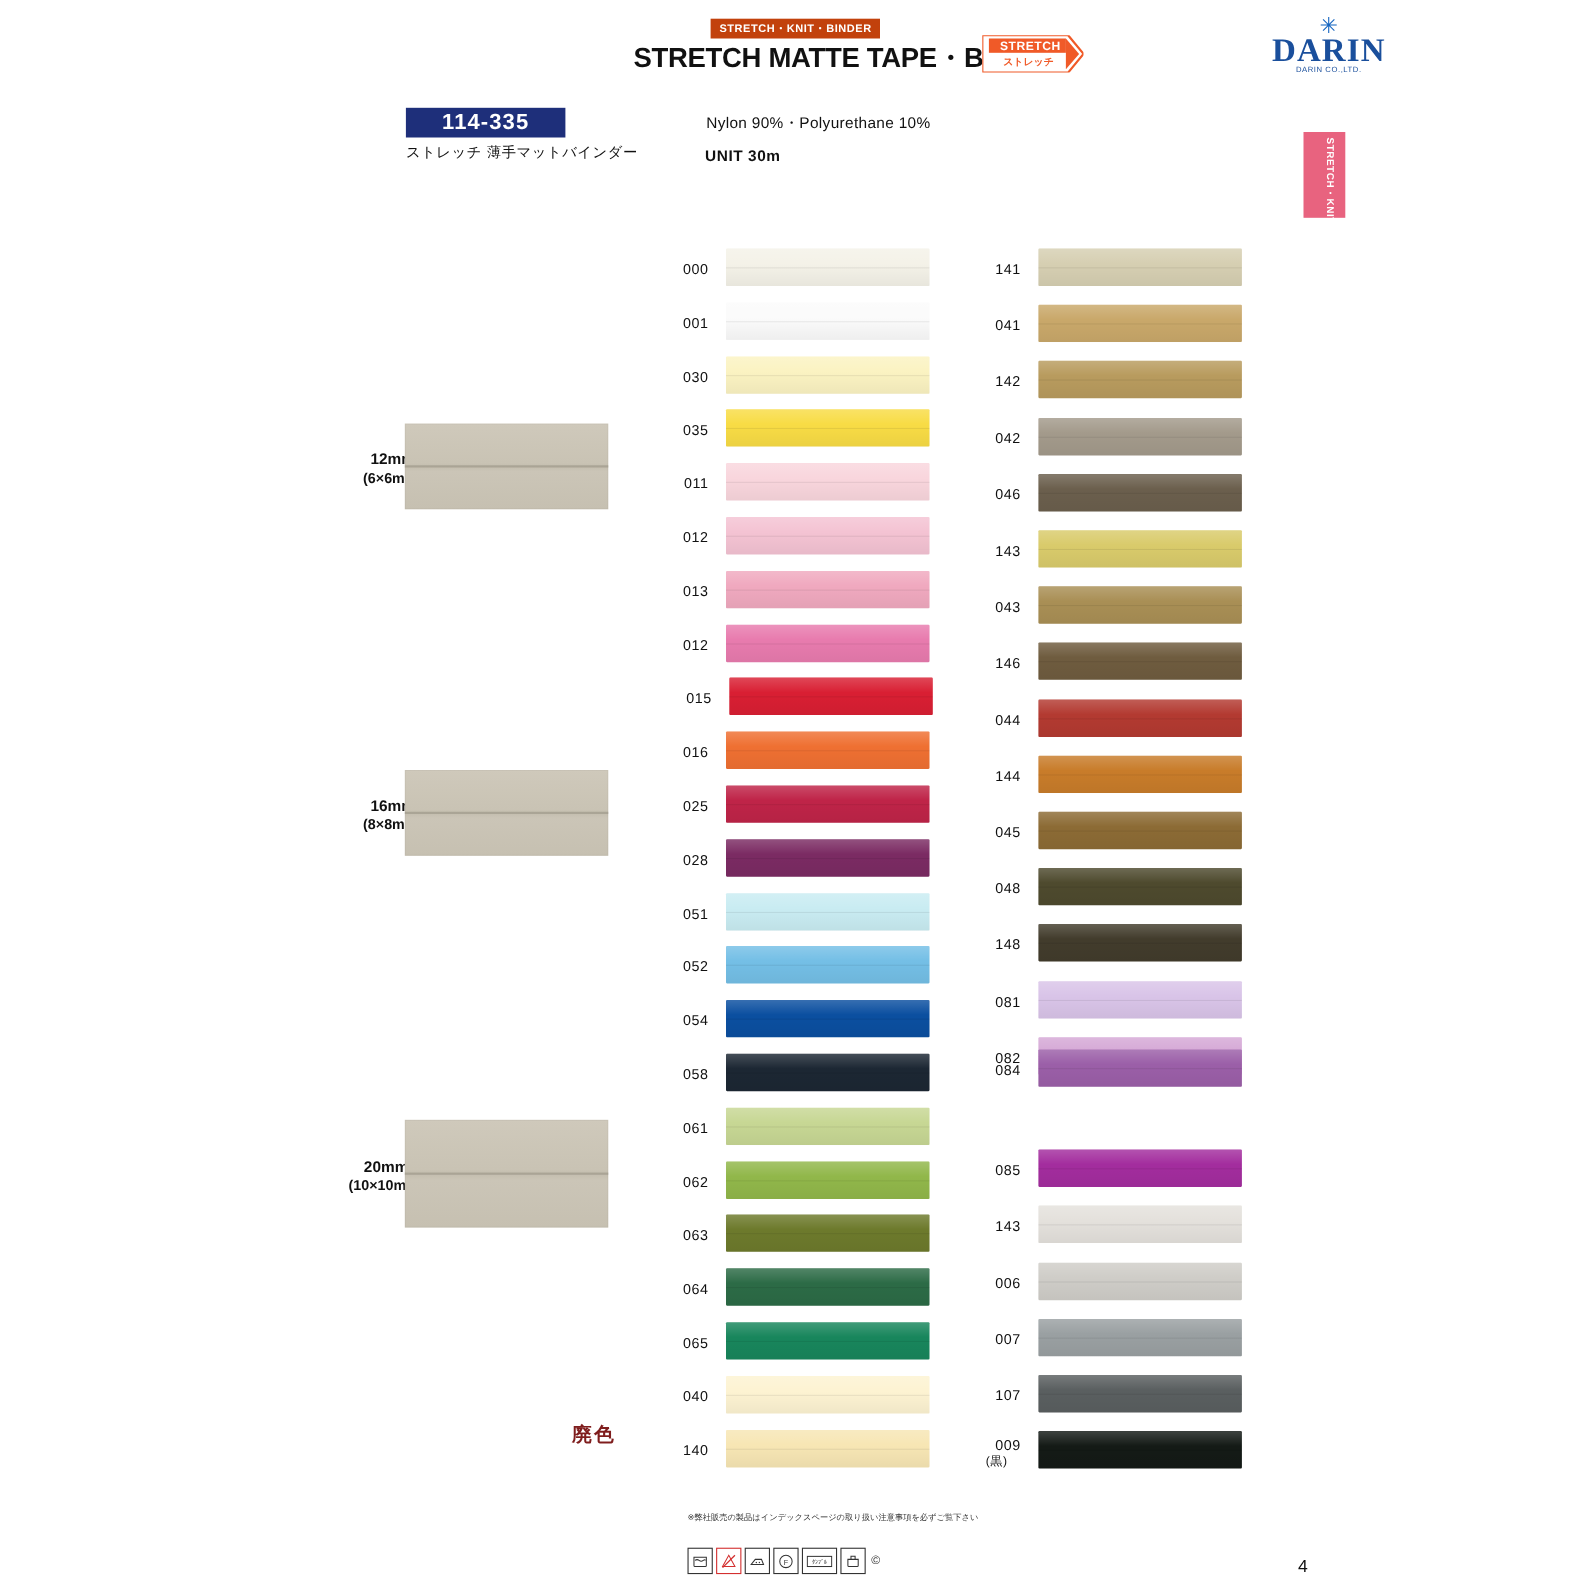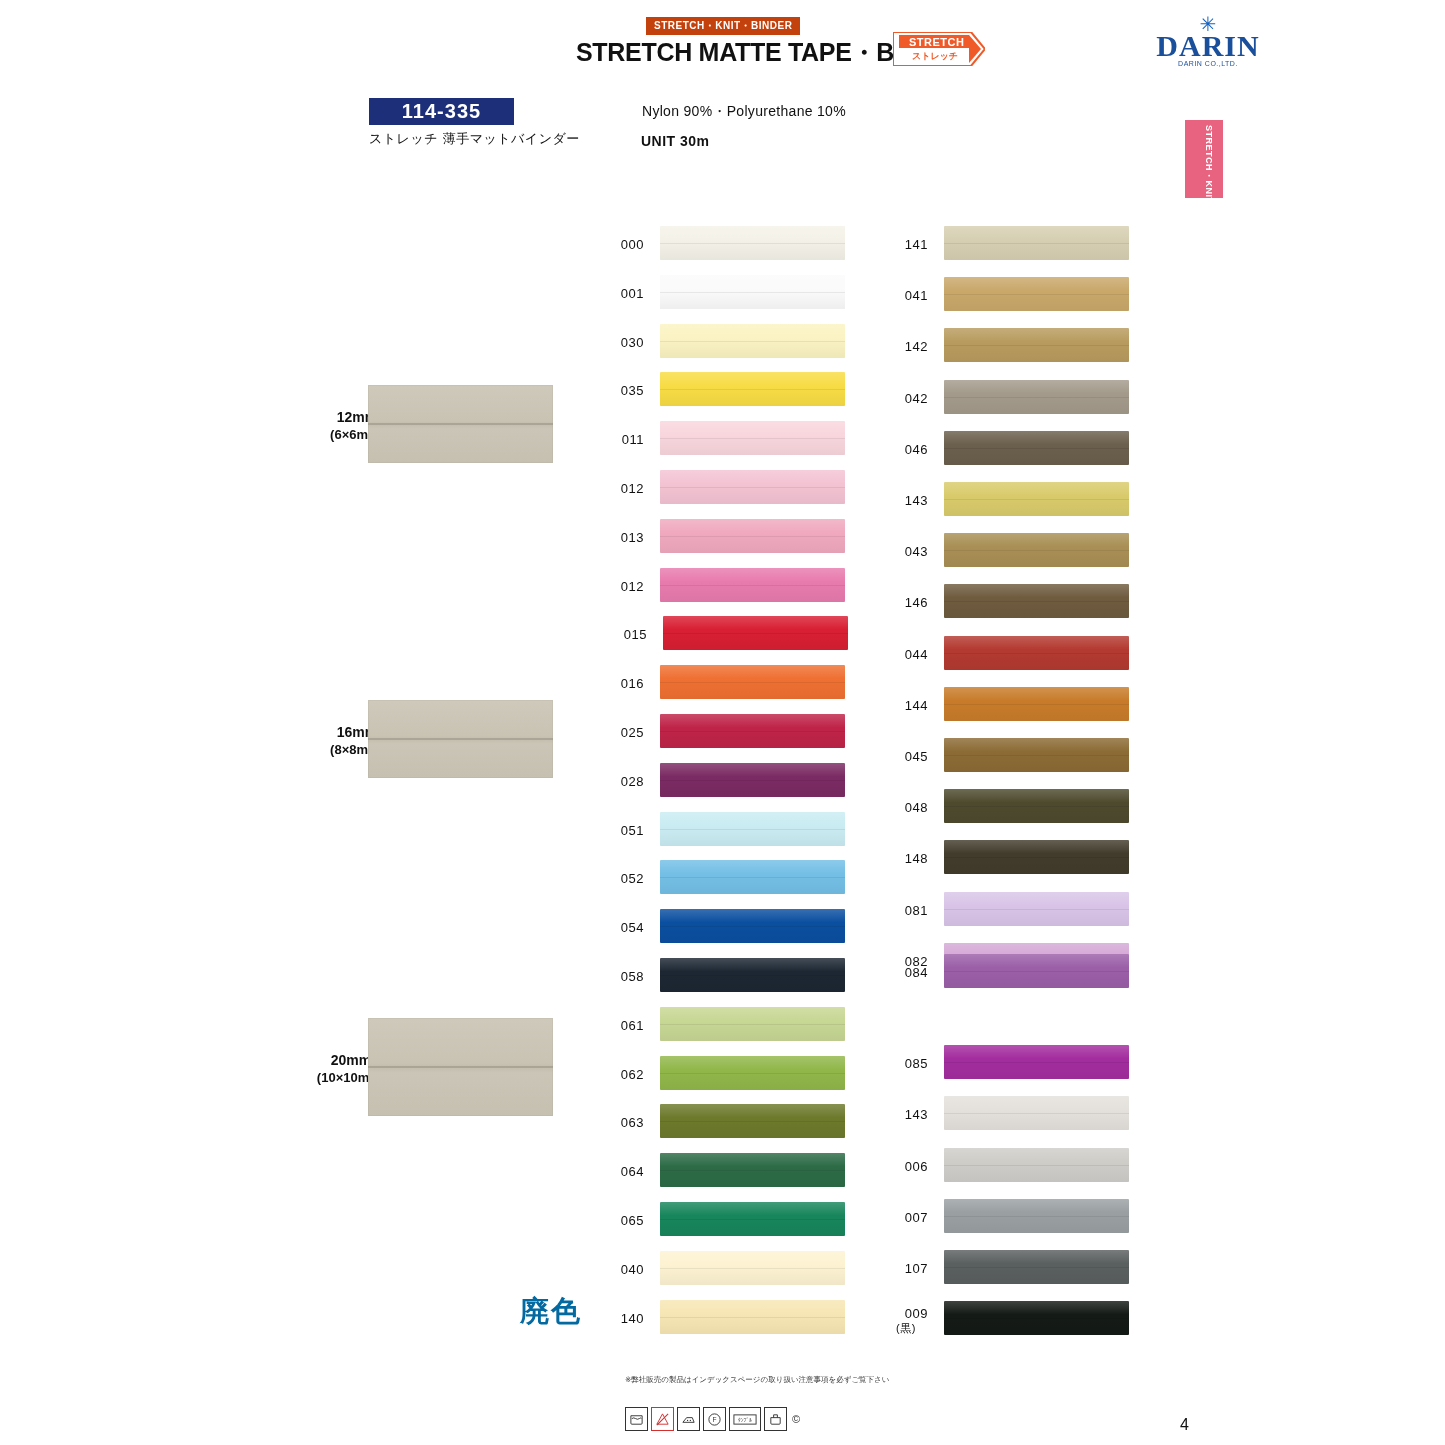--- a/index.html
+++ b/index.html
@@ -143,7 +143,7 @@
 
   .haishoku{
     position:absolute;left:520px;top:1292px;
-    font-size:29px;font-weight:bold;color:#0369a1;
+    font-size:18px;font-weight:bold;color:#7f1d1d;
     font-family:"DejaVu Sans", sans-serif;
     letter-spacing:2px;
   }

